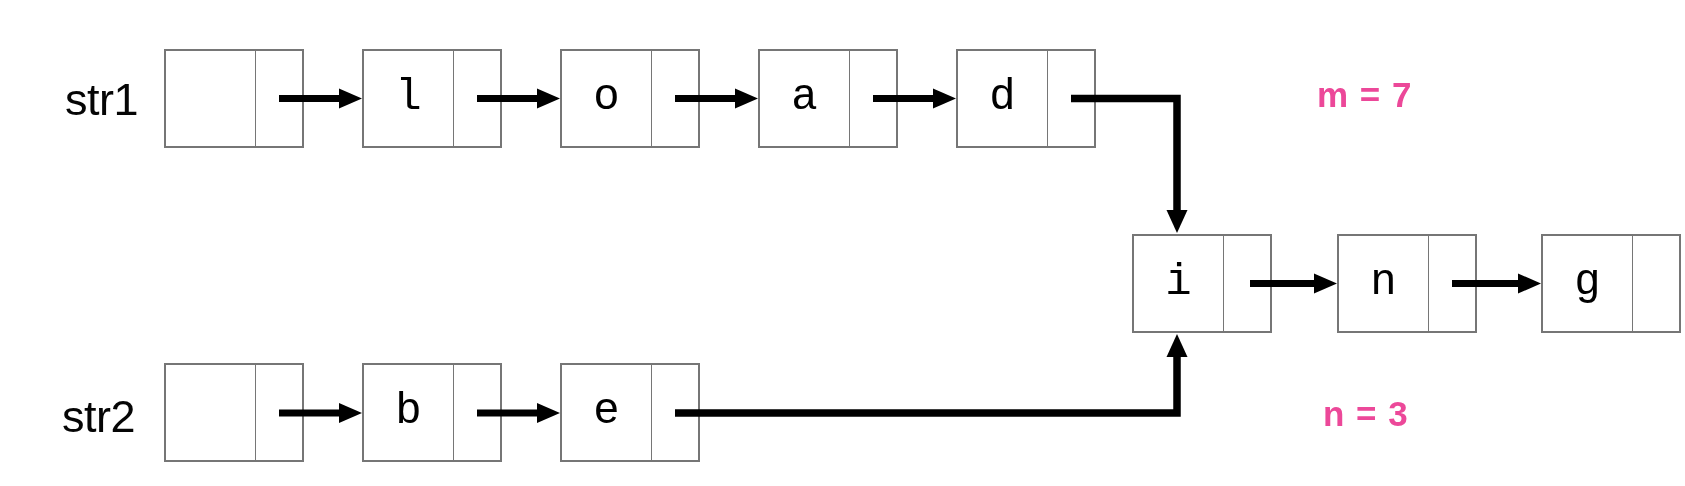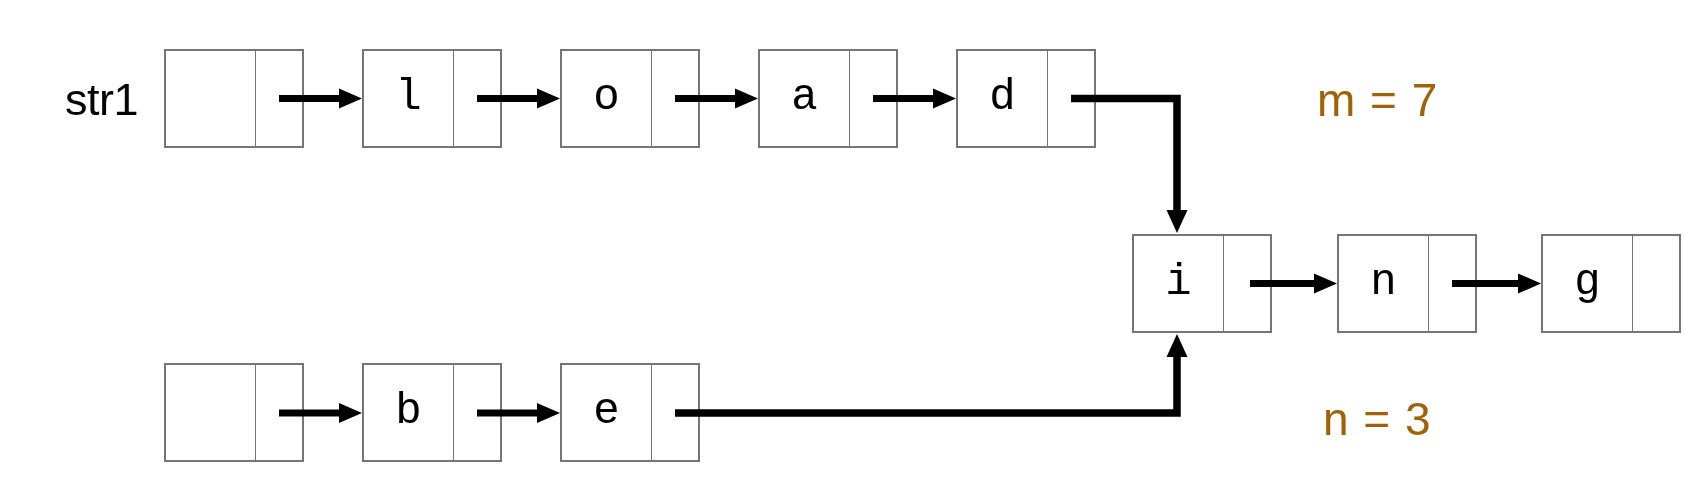--- a/index.html
+++ b/index.html
@@ -46,10 +46,10 @@
   }
   .annot-label{
     position:absolute;
-    font-size:46px;
-    color:#a16207;
+    font-size:35px;
+    color:#ec4899;
     line-height:1;
-    font-weight:400;
+    font-weight:700;
     letter-spacing:1px;
   }
   #arrow-layer{

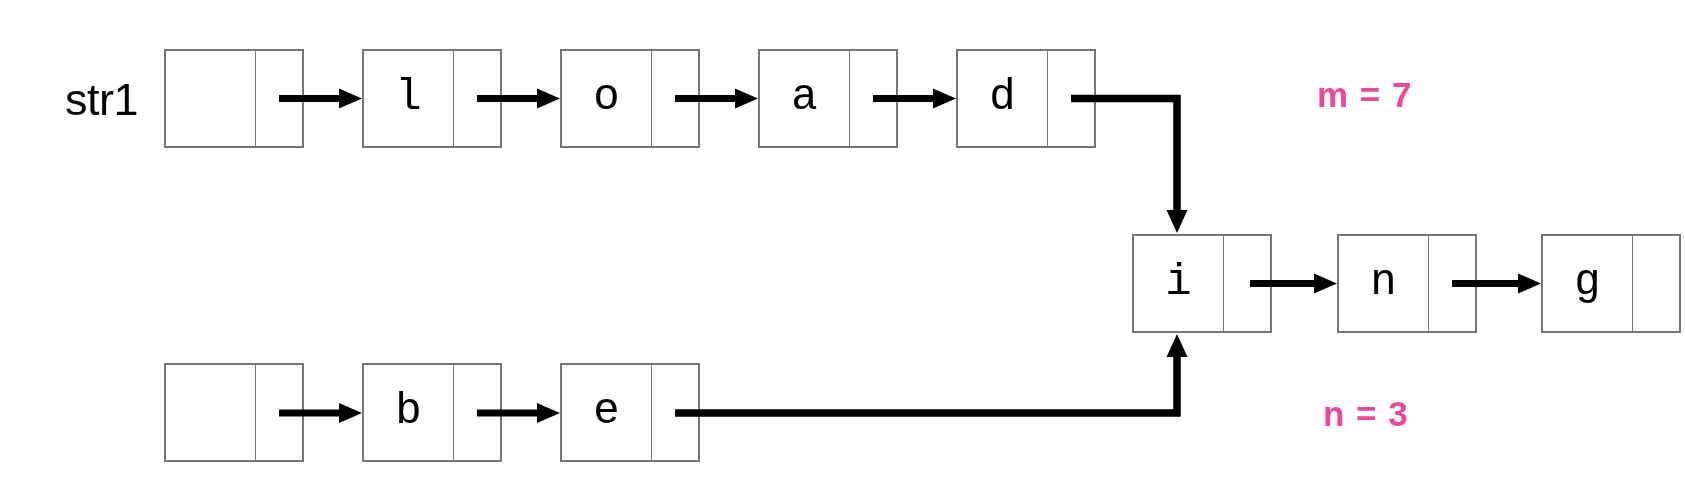--- a/index.html
+++ b/index.html
@@ -64,6 +64,7 @@
 <div id="canvas">
 
   <div class="side-label" style="left:41px;top:77px">str1</div>
+  <div class="side-label" style="left:38px;top:394px">str2</div>
 
   <div class="annot-label" style="left:1293px;top:77px">m = 7</div>
   <div class="annot-label" style="left:1299px;top:396px">n = 3</div>

